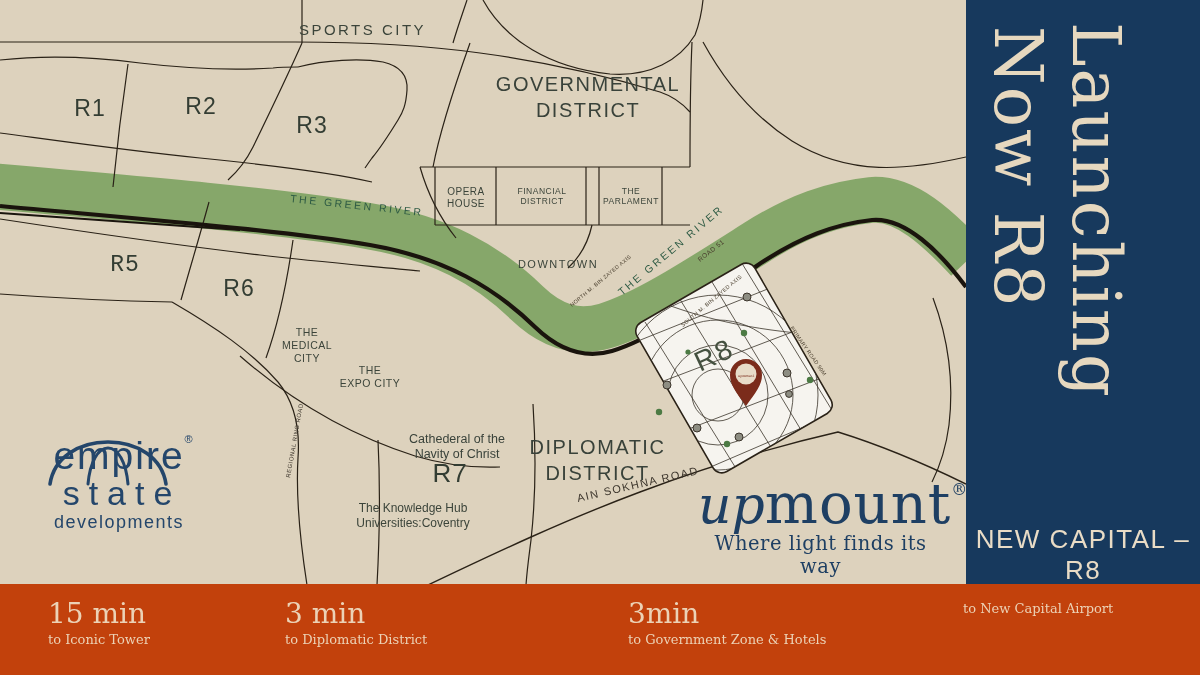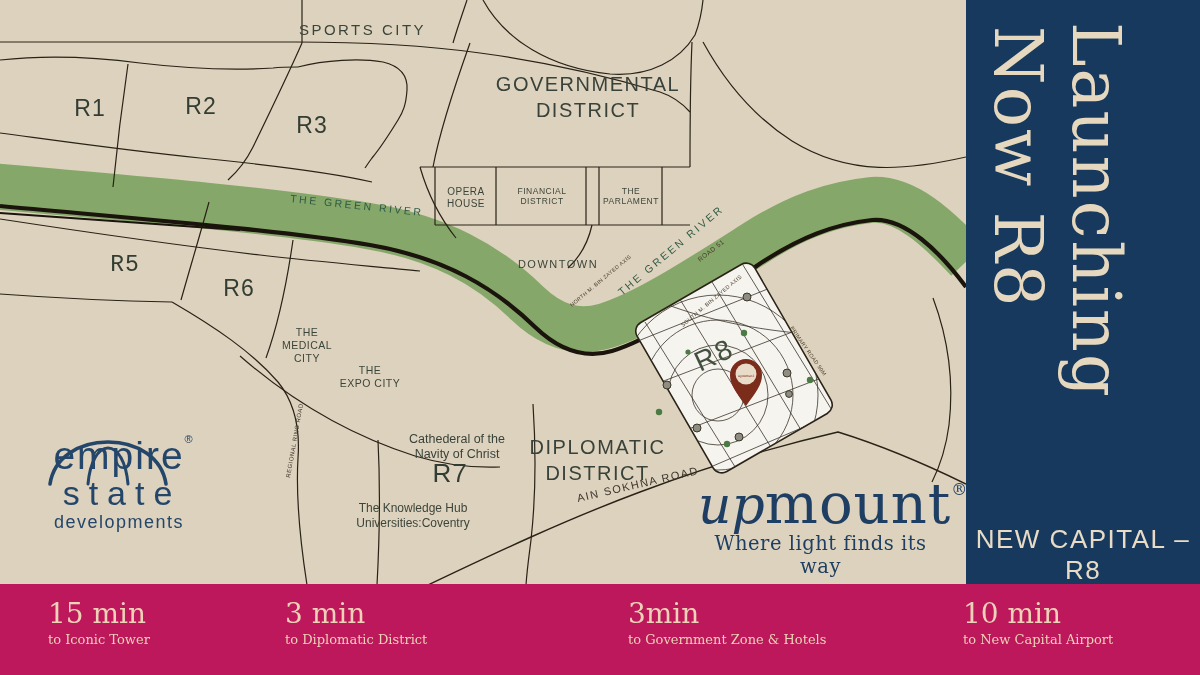--- a/index.html
+++ b/index.html
@@ -16,7 +16,7 @@
   .v-nowr8{left:18px;top:26px;}
   .loc{position:absolute;left:0;top:524px;width:234px;text-align:center;color:#e9dcc6;font-size:26px;letter-spacing:1.5px;font-family:"Liberation Sans",sans-serif;}
   
-  .footer{position:absolute;left:0;top:584px;width:1200px;height:91px;background:#be185d;color:#ecd2b6;font-family:"DejaVu Serif",serif;}
+  .footer{position:absolute;left:0;top:584px;width:1200px;height:91px;background:#c2410c;color:#ecd2b6;font-family:"DejaVu Serif",serif;}
   .f-item{position:absolute;top:15px;}
   .f-time{font-size:28px;line-height:1.1;}
   .f-dest{font-size:13px;line-height:1.3;margin-top:2px;}

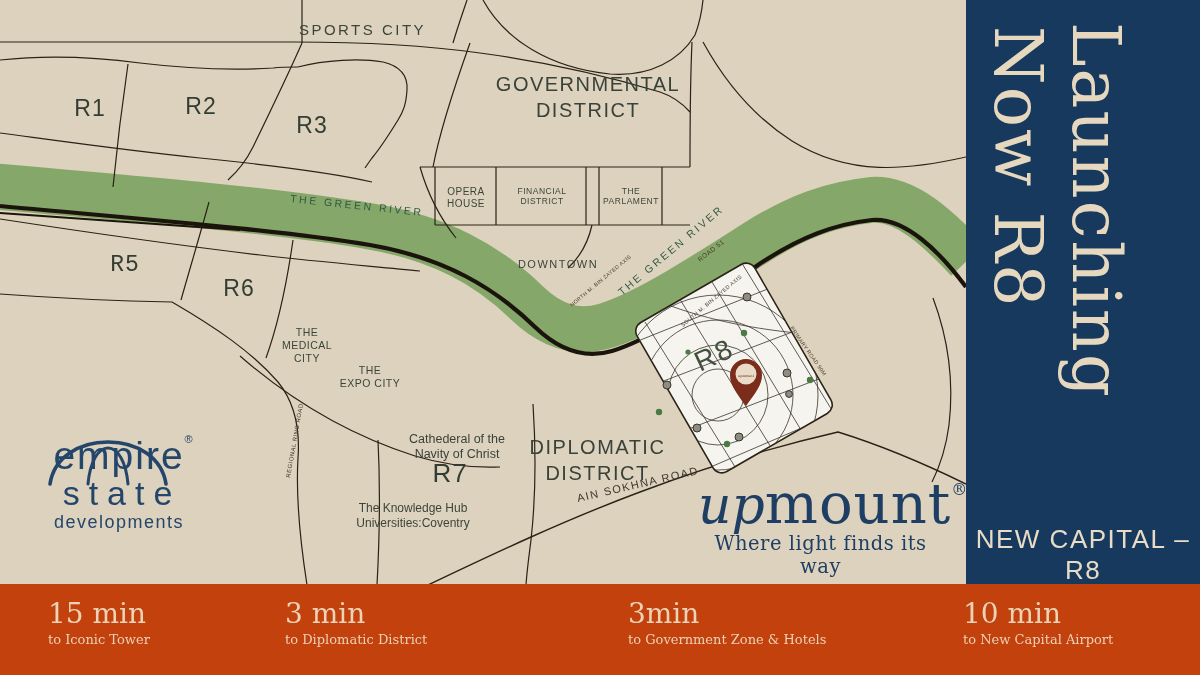--- a/index.html
+++ b/index.html
@@ -200,7 +200,6 @@
       <div class="f-dest">to Government Zone &amp; Hotels</div>
     </div>
     <div class="f-item f4">
-      <div class="f-time">10 min</div>
       <div class="f-dest">to New Capital Airport</div>
     </div>
   </footer>

